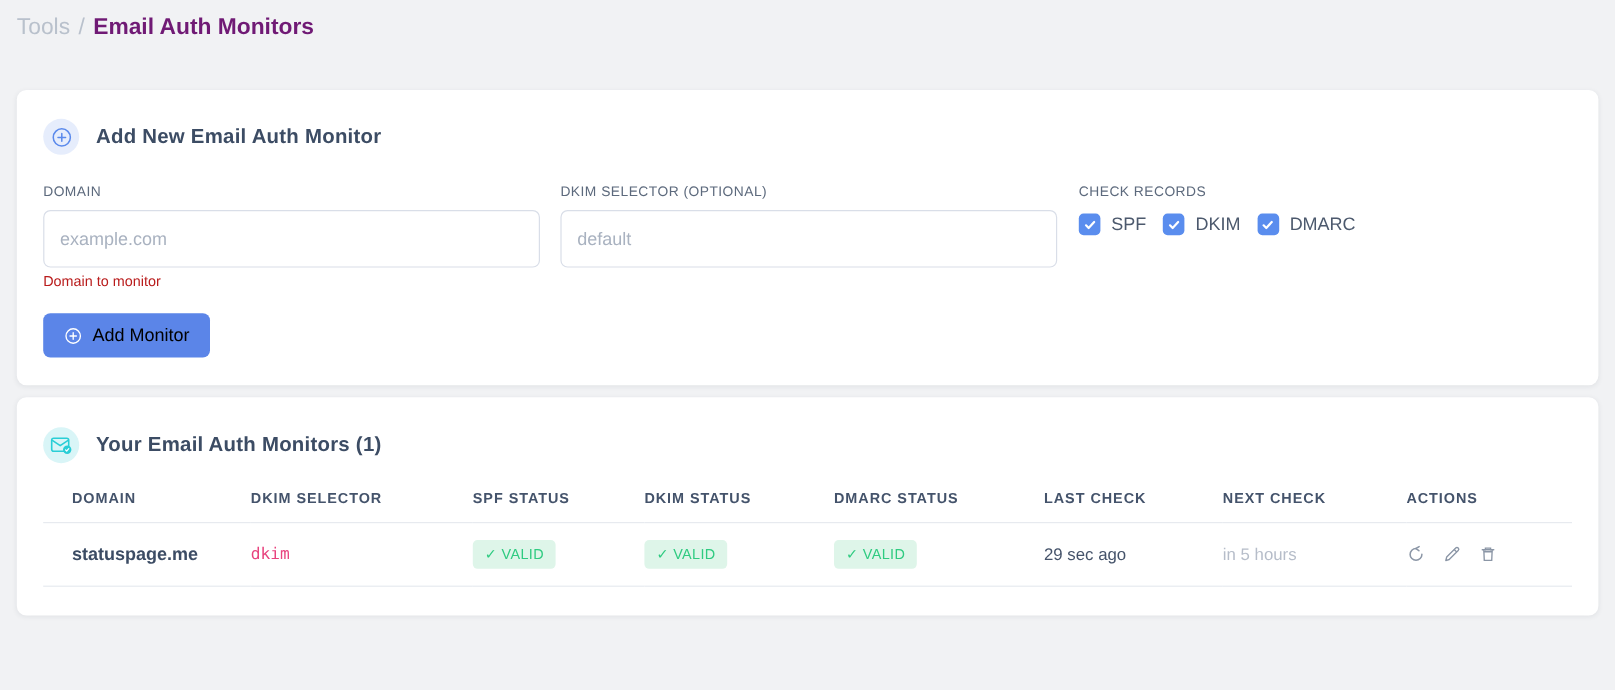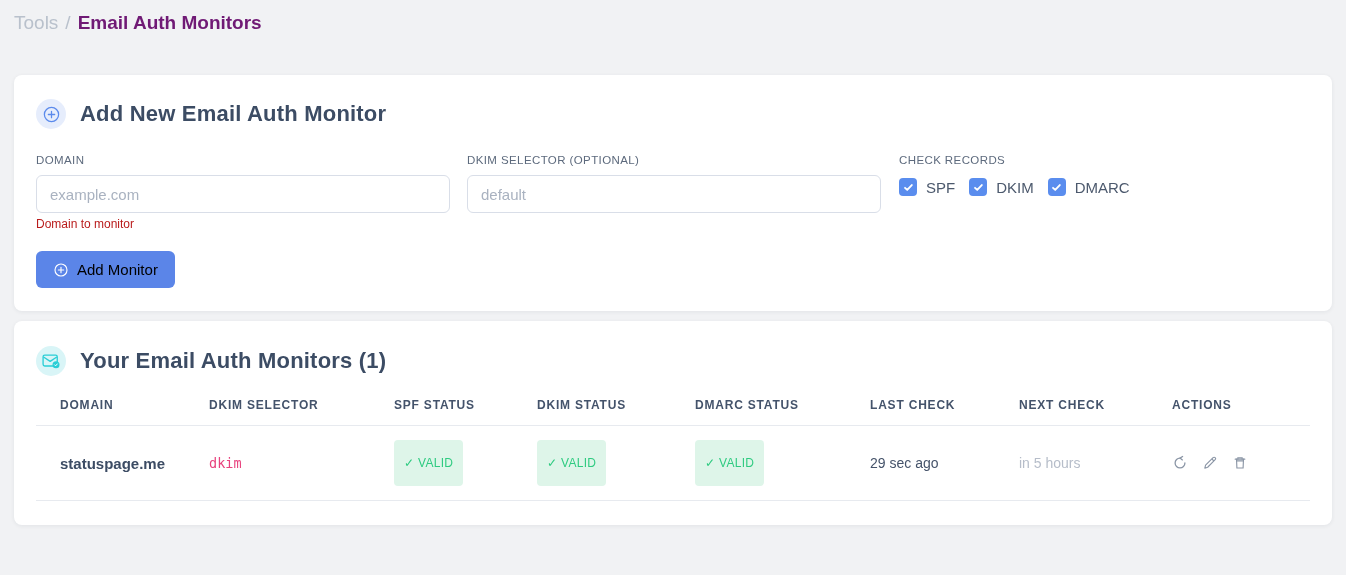--- a/index.html
+++ b/index.html
@@ -34,7 +34,7 @@
   }
   .icon-circle.blue { background: #e6edfc; }
   .icon-circle.teal { background: #d9f5f7; }
-  .card-title { font-size: 22px; font-weight: 700; color: #3c4c64; letter-spacing: .2px; }
+  .card-title { font-size: 17px; font-weight: 700; color: #3c4c64; letter-spacing: .2px; }
 
   
   .form-row { display: flex; gap: 17px; margin-top: 25px; }

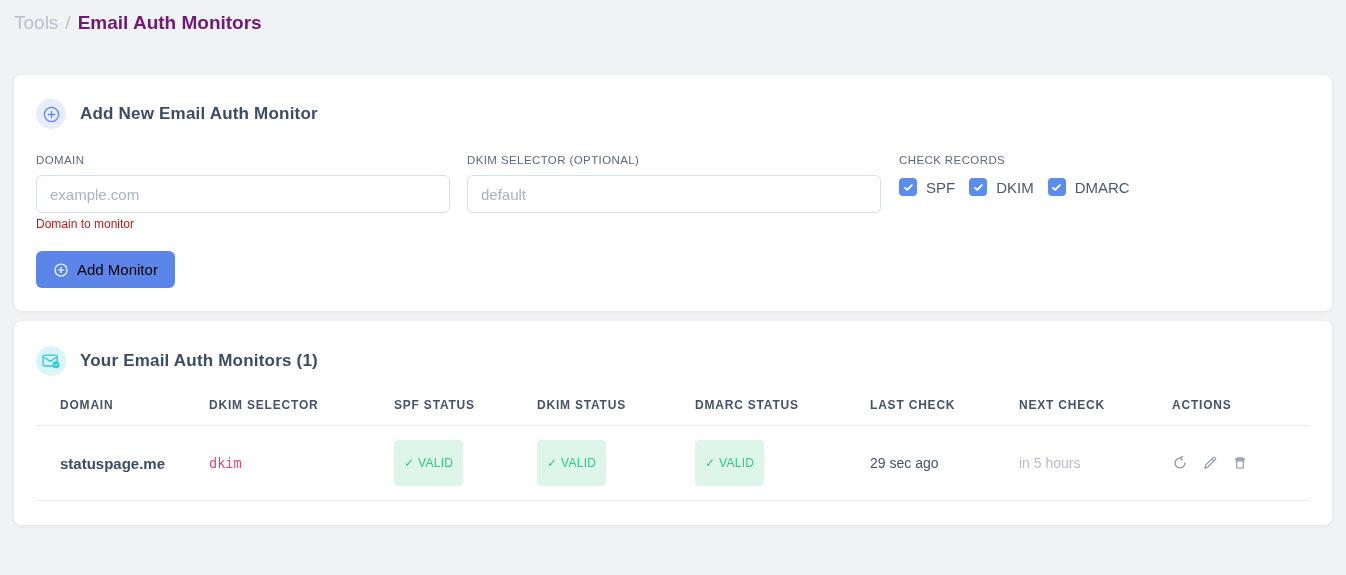--- a/index.html
+++ b/index.html
@@ -44,7 +44,7 @@
     margin-bottom: 9px; text-transform: uppercase;
   }
   .text-input {
-    width: 100%; height: 38px;
+    width: 100%; height: 48px;
     border: 1px solid #d9dee8; border-radius: 6px;
     padding: 0 13px; font-size: 15px; color: #3c4c64;
     font-family: "Liberation Sans", sans-serif;

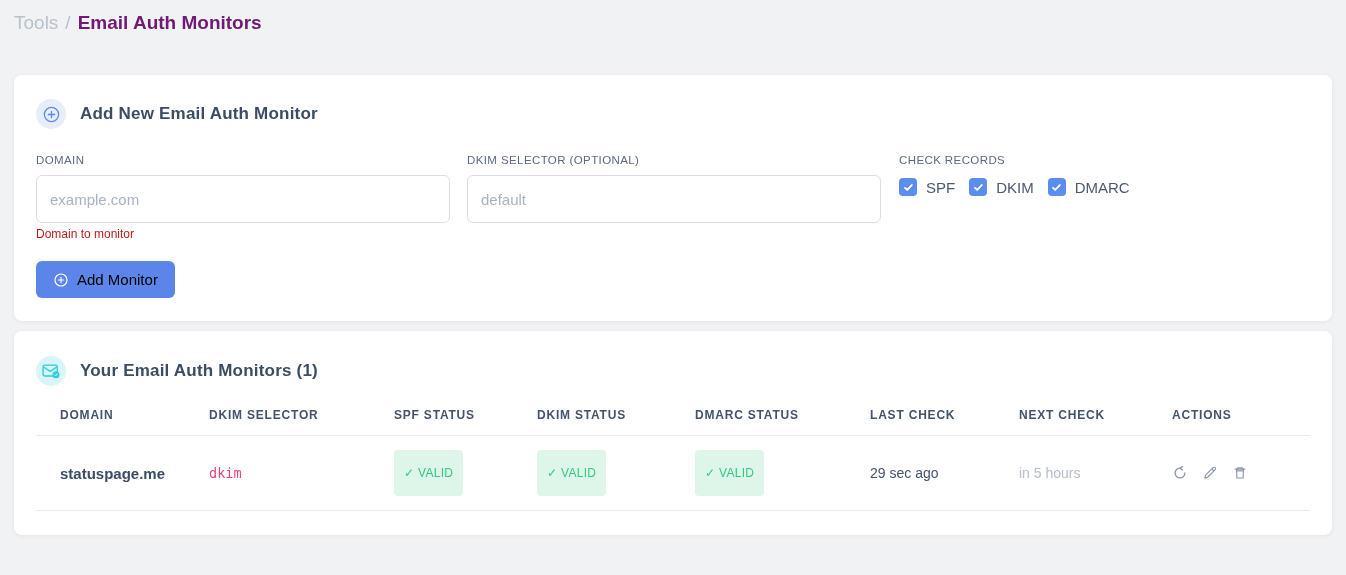--- a/index.html
+++ b/index.html
@@ -89,7 +89,7 @@
   .selector-cell { font-family: "DejaVu Sans Mono", monospace; color: #e8437e; font-size: 13.5px; }
   .badge-valid {
     display: inline-block; background: #def5e9; color: #2fcb81;
-    font-size: 12px; padding: 16px 10px; border-radius: 4px; letter-spacing: .3px;
+    font-size: 12px; padding: 5px 10px; border-radius: 4px; letter-spacing: .3px;
   }
   .muted { color: #b6bdc9; }
   .actions { display: flex; gap: 14px; align-items: center; }

